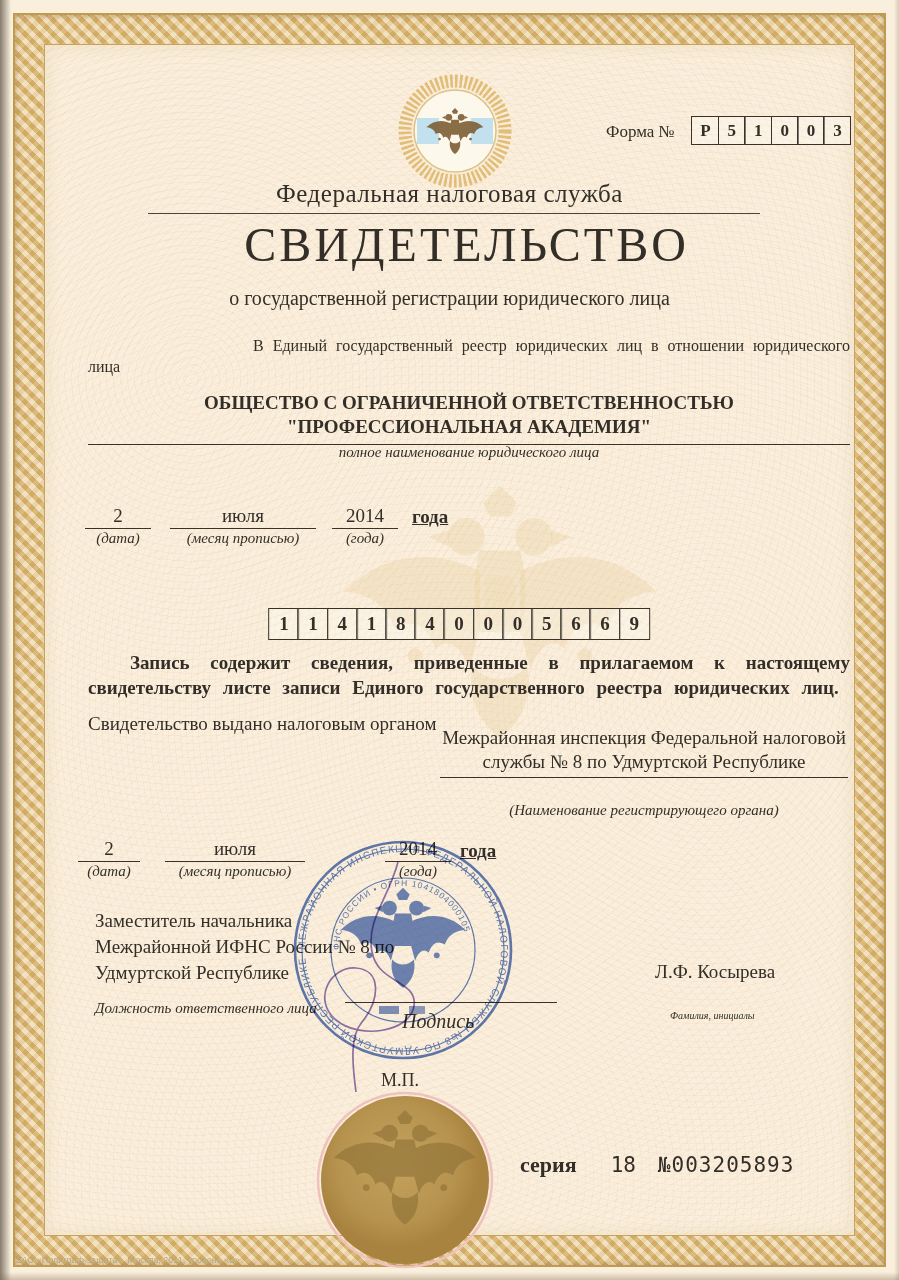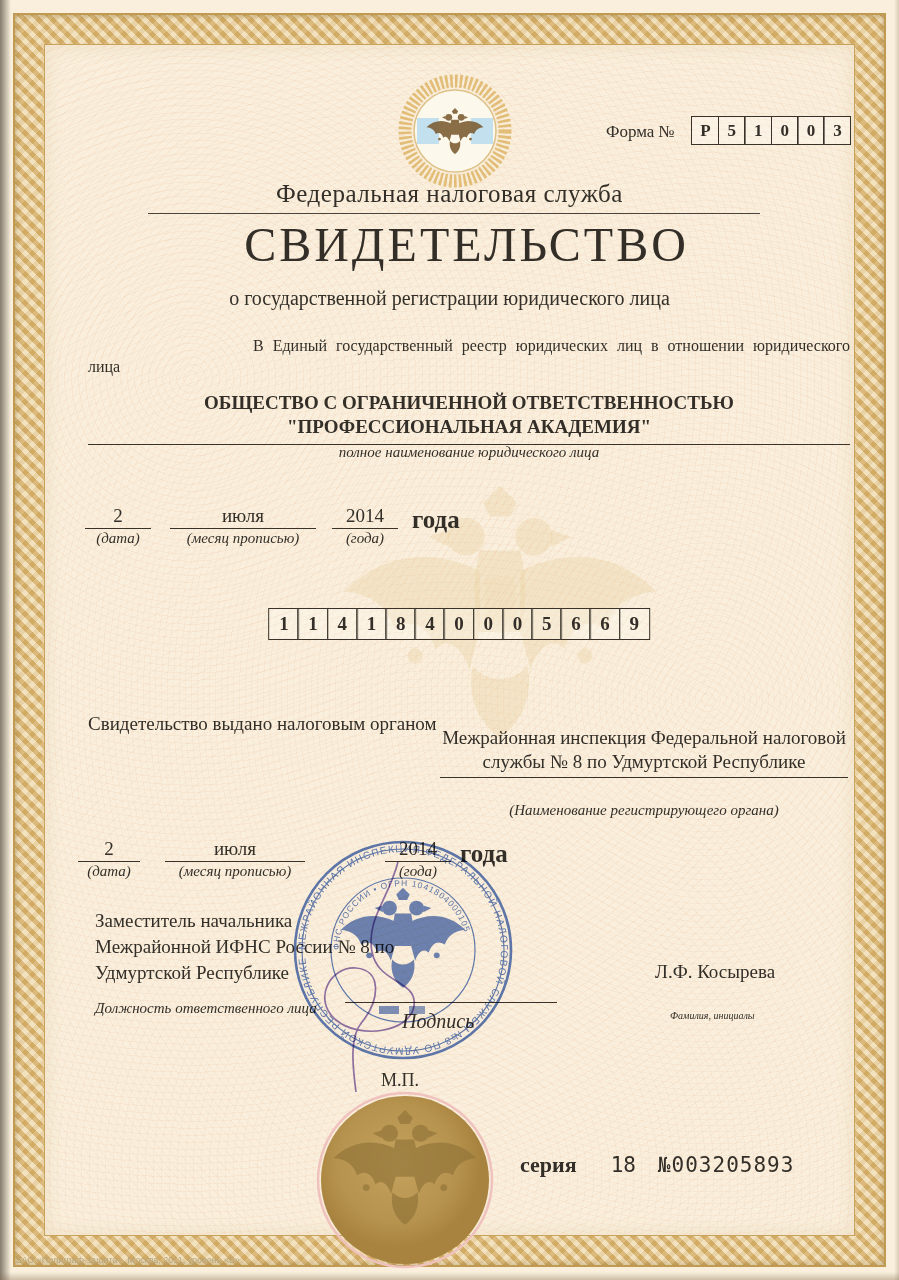--- a/index.html
+++ b/index.html
@@ -68,7 +68,7 @@
   .dgroup .val{font-size:19px; line-height:22px; padding:0 6px;}
   .dgroup .ln{border-top:1.5px solid #3a3228; margin-top:1px;}
   .dgroup .cap{font-style:italic; font-size:15px; line-height:18px;}
-  .yearsfx{font-size:25px; font-weight:bold;}
+  .yearsfx{font-size:19px; font-weight:bold;text-decoration:underline;}
 
   .ogrn-label{left:88px; top:574px; font-size:19px;}
   .ogrn-row{left:460px; top:608px; transform:translateX(-50%); display:flex;}

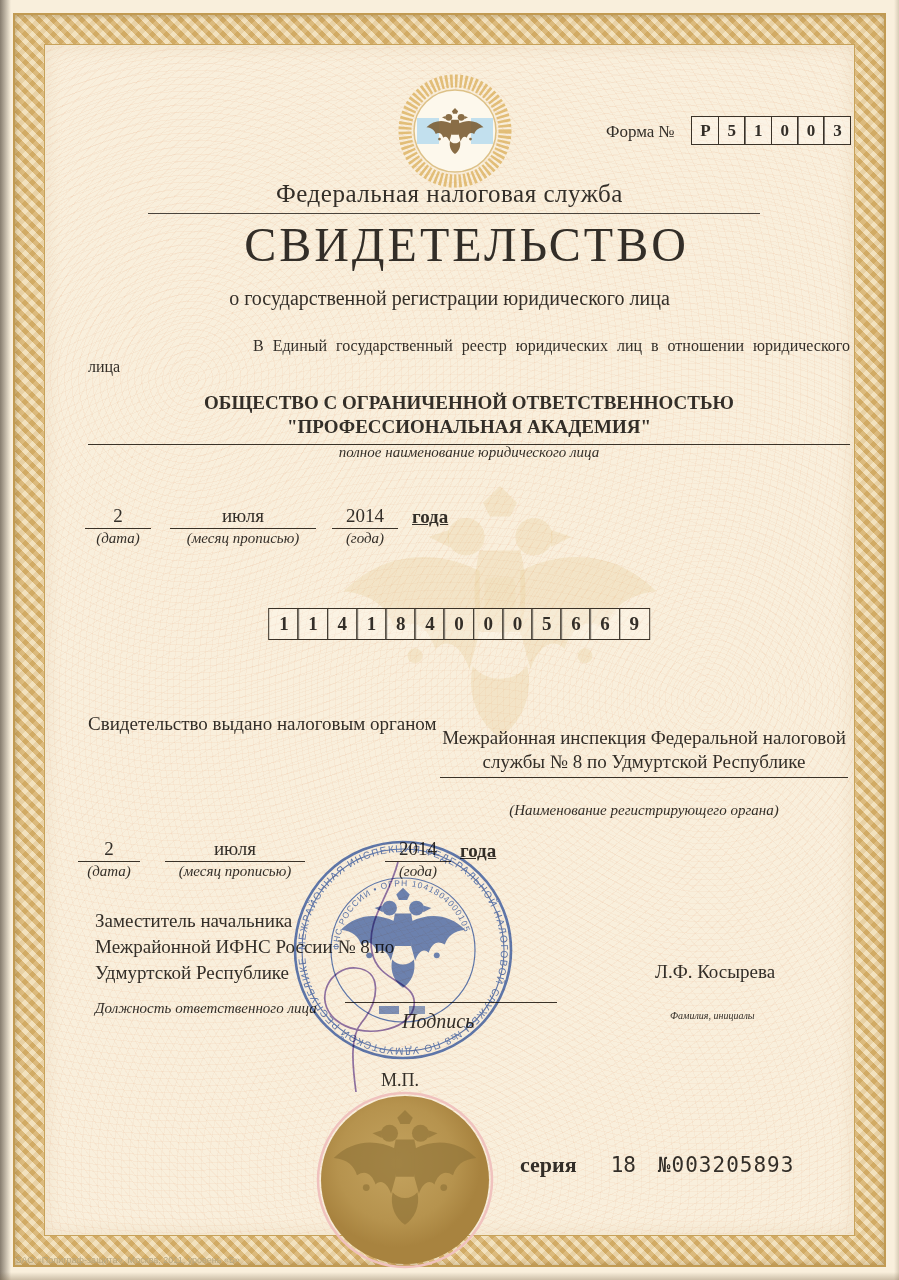--- a/index.html
+++ b/index.html
@@ -204,6 +204,7 @@
       <div class="cell">9</div>
     </div>
 
+  <div class="abs record-note">Запись содержит сведения, приведенные в прилагаемом к настоящему свидетельству листе записи Единого государственного реестра юридических лиц.</div>
 
   <div class="abs issued-label b">Свидетельство выдано налоговым органом</div>
   <div class="abs authority">Межрайонная инспекция Федеральной налоговой службы № 8 по Удмуртской Республике</div>

